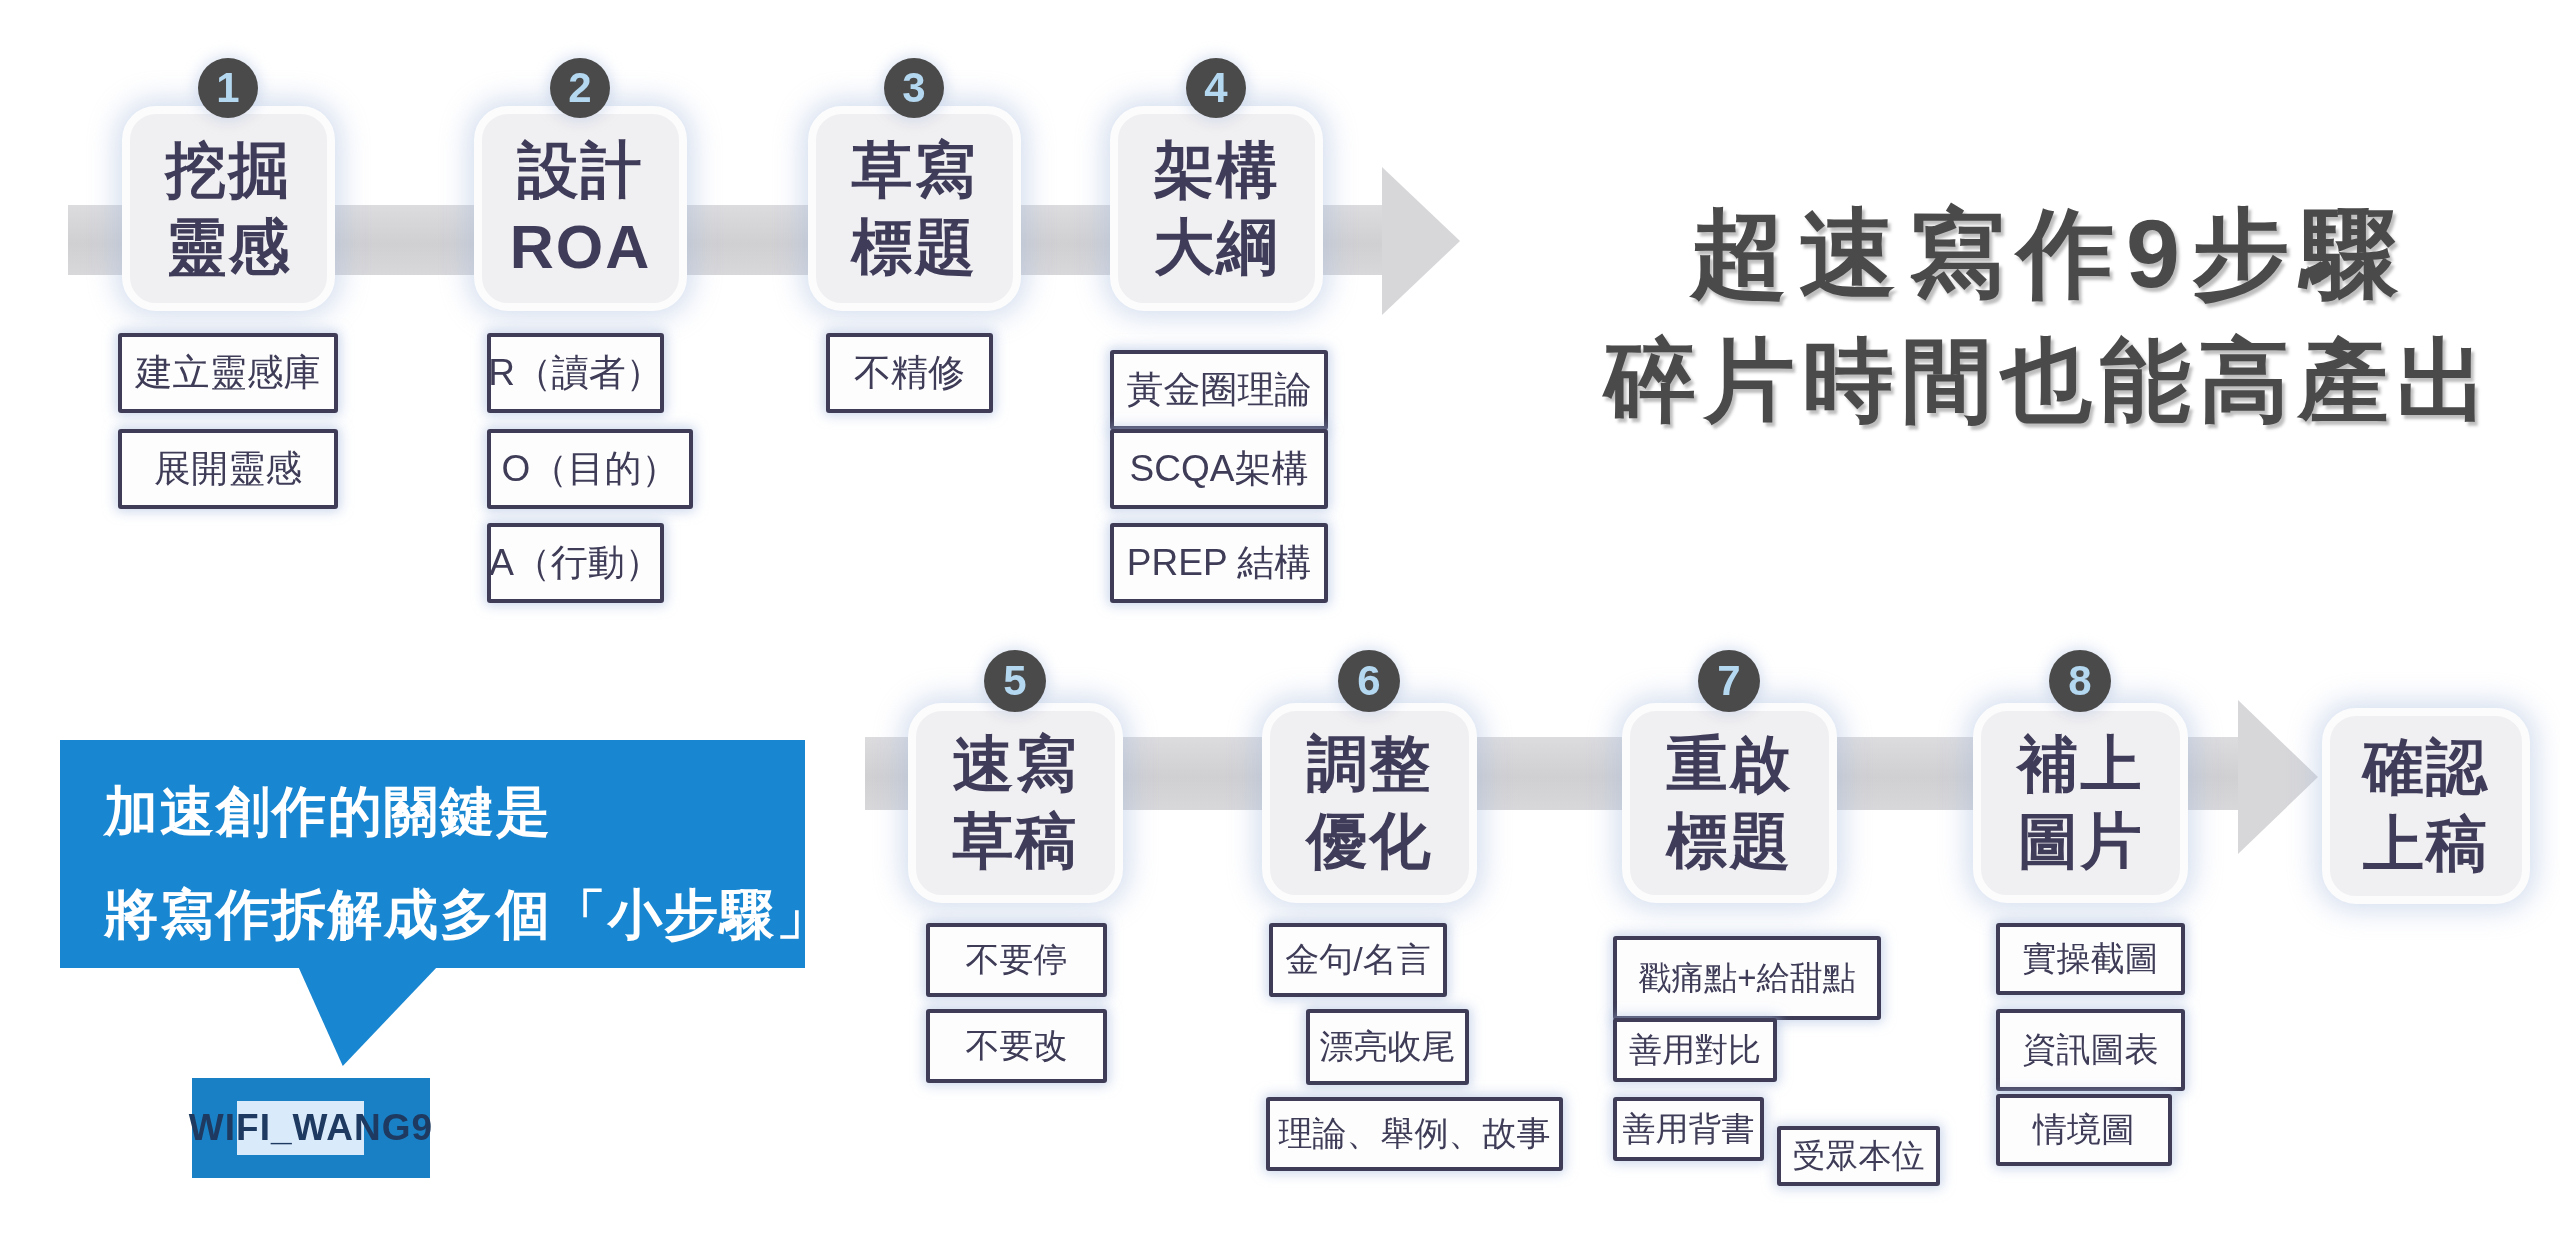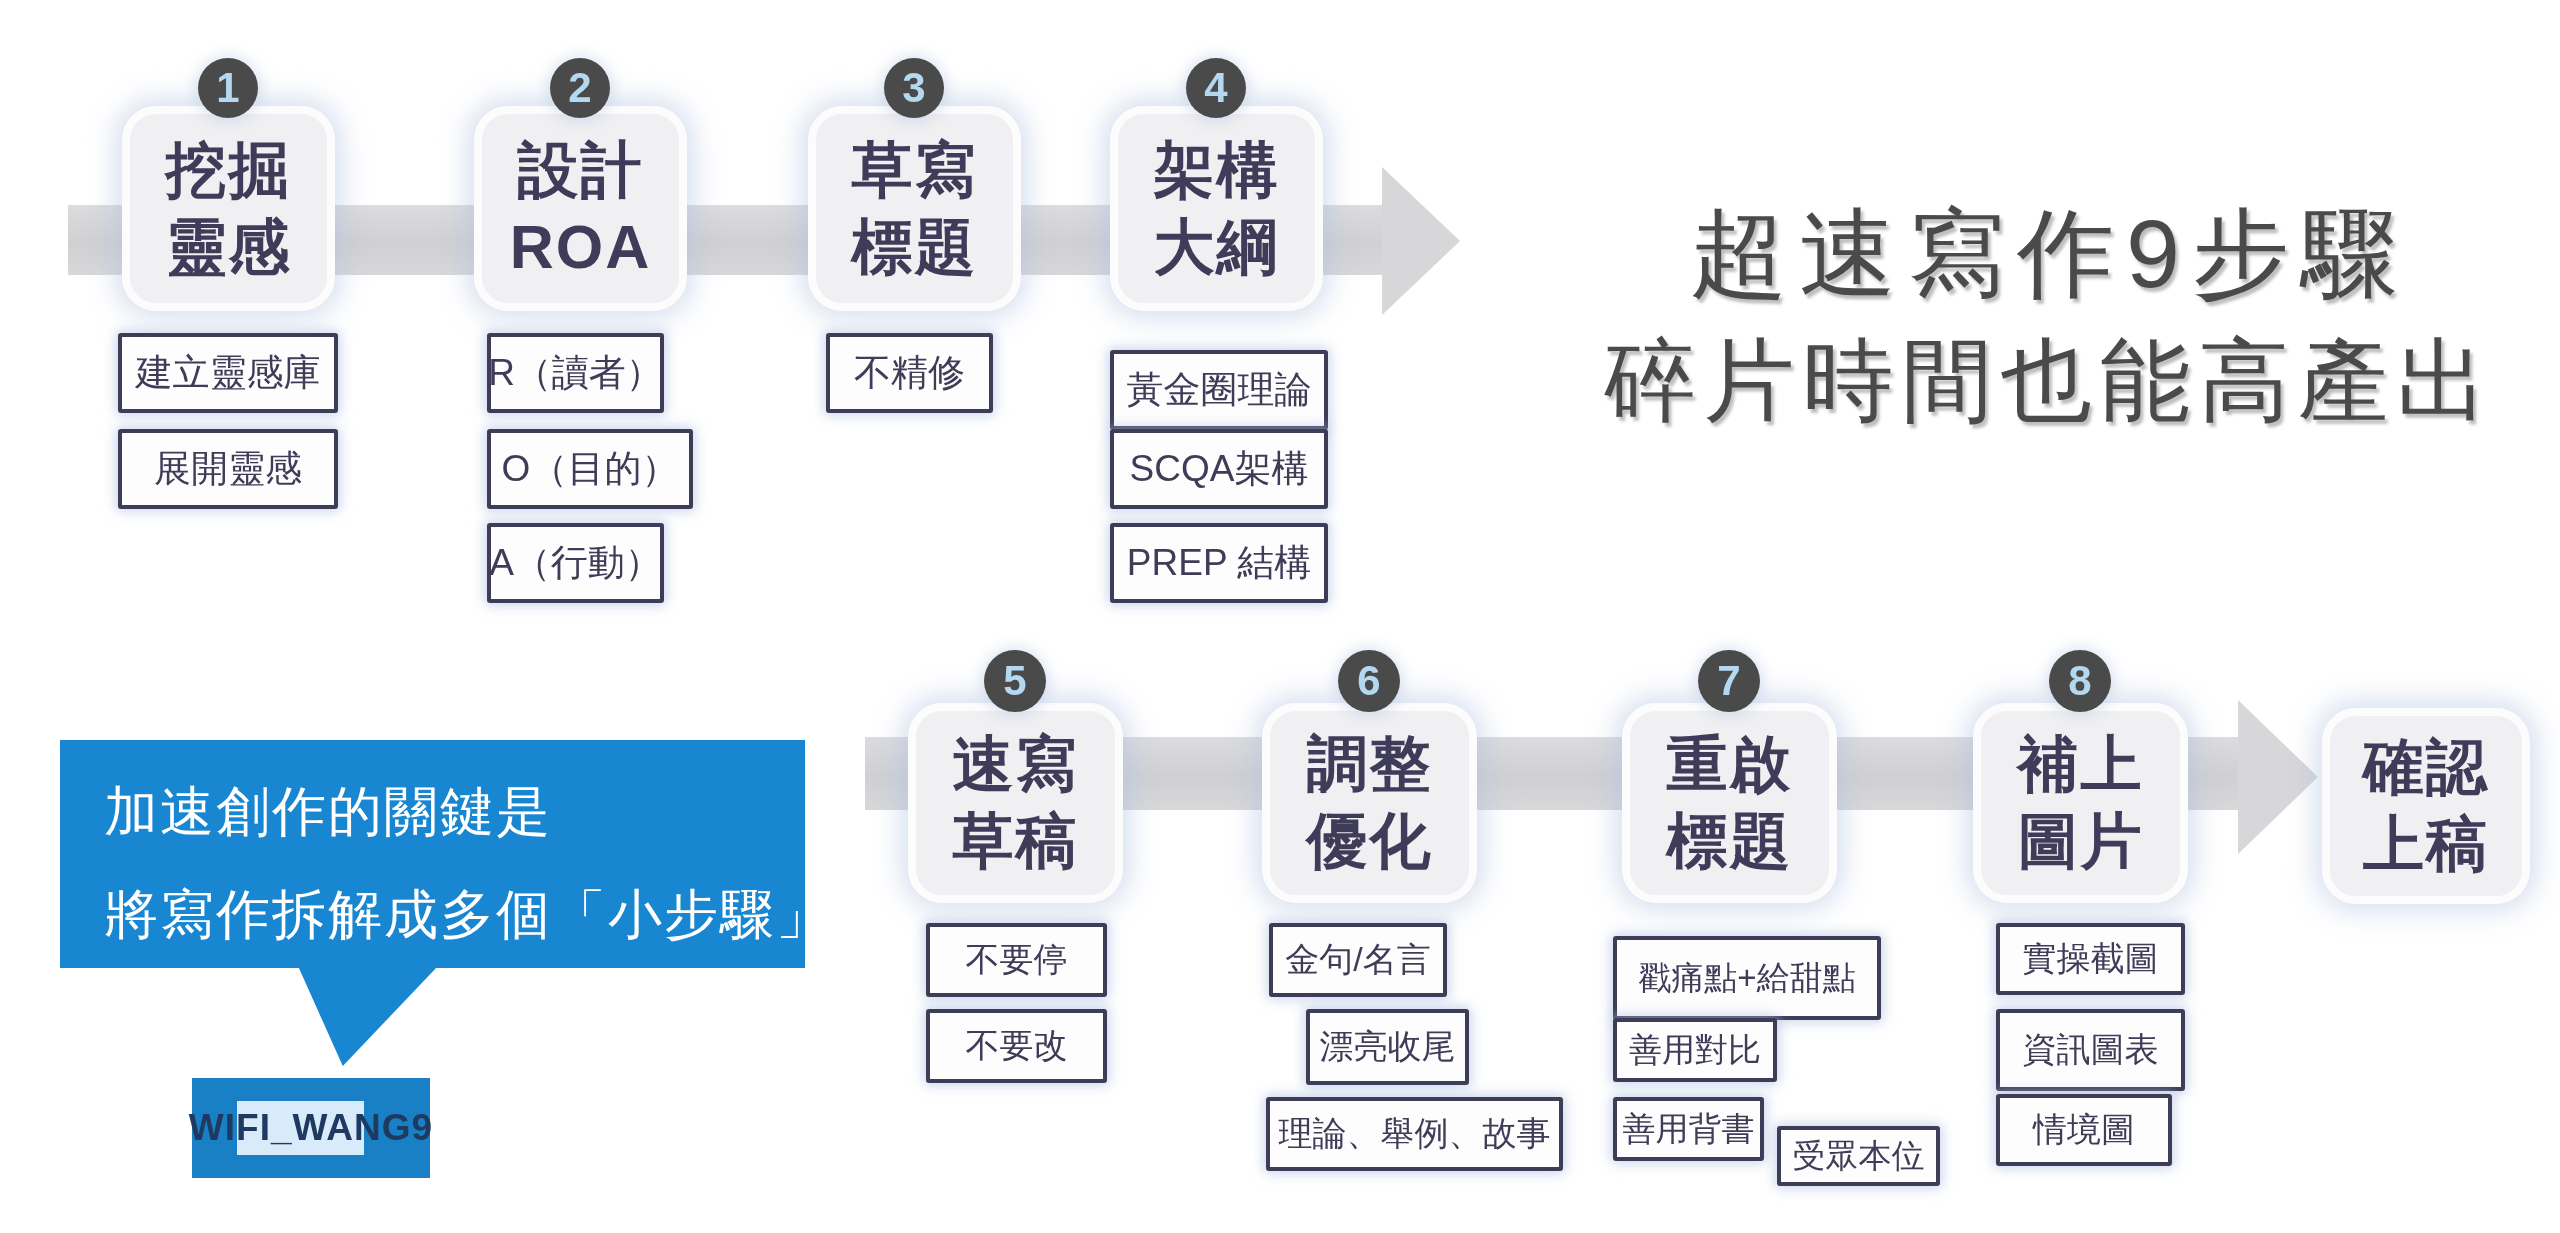--- a/index.html
+++ b/index.html
@@ -43,7 +43,7 @@
   .item-box.small{font-size:34px;}
   
   .title-line{
-    position:absolute;color:#4a4a4a;font-weight:400;text-align:center;
+    position:absolute;color:#4a4a4a;font-weight:700;text-align:center;
     text-shadow:3px 4px 3px rgba(70,70,70,.35);white-space:nowrap;z-index:2;
   }
   

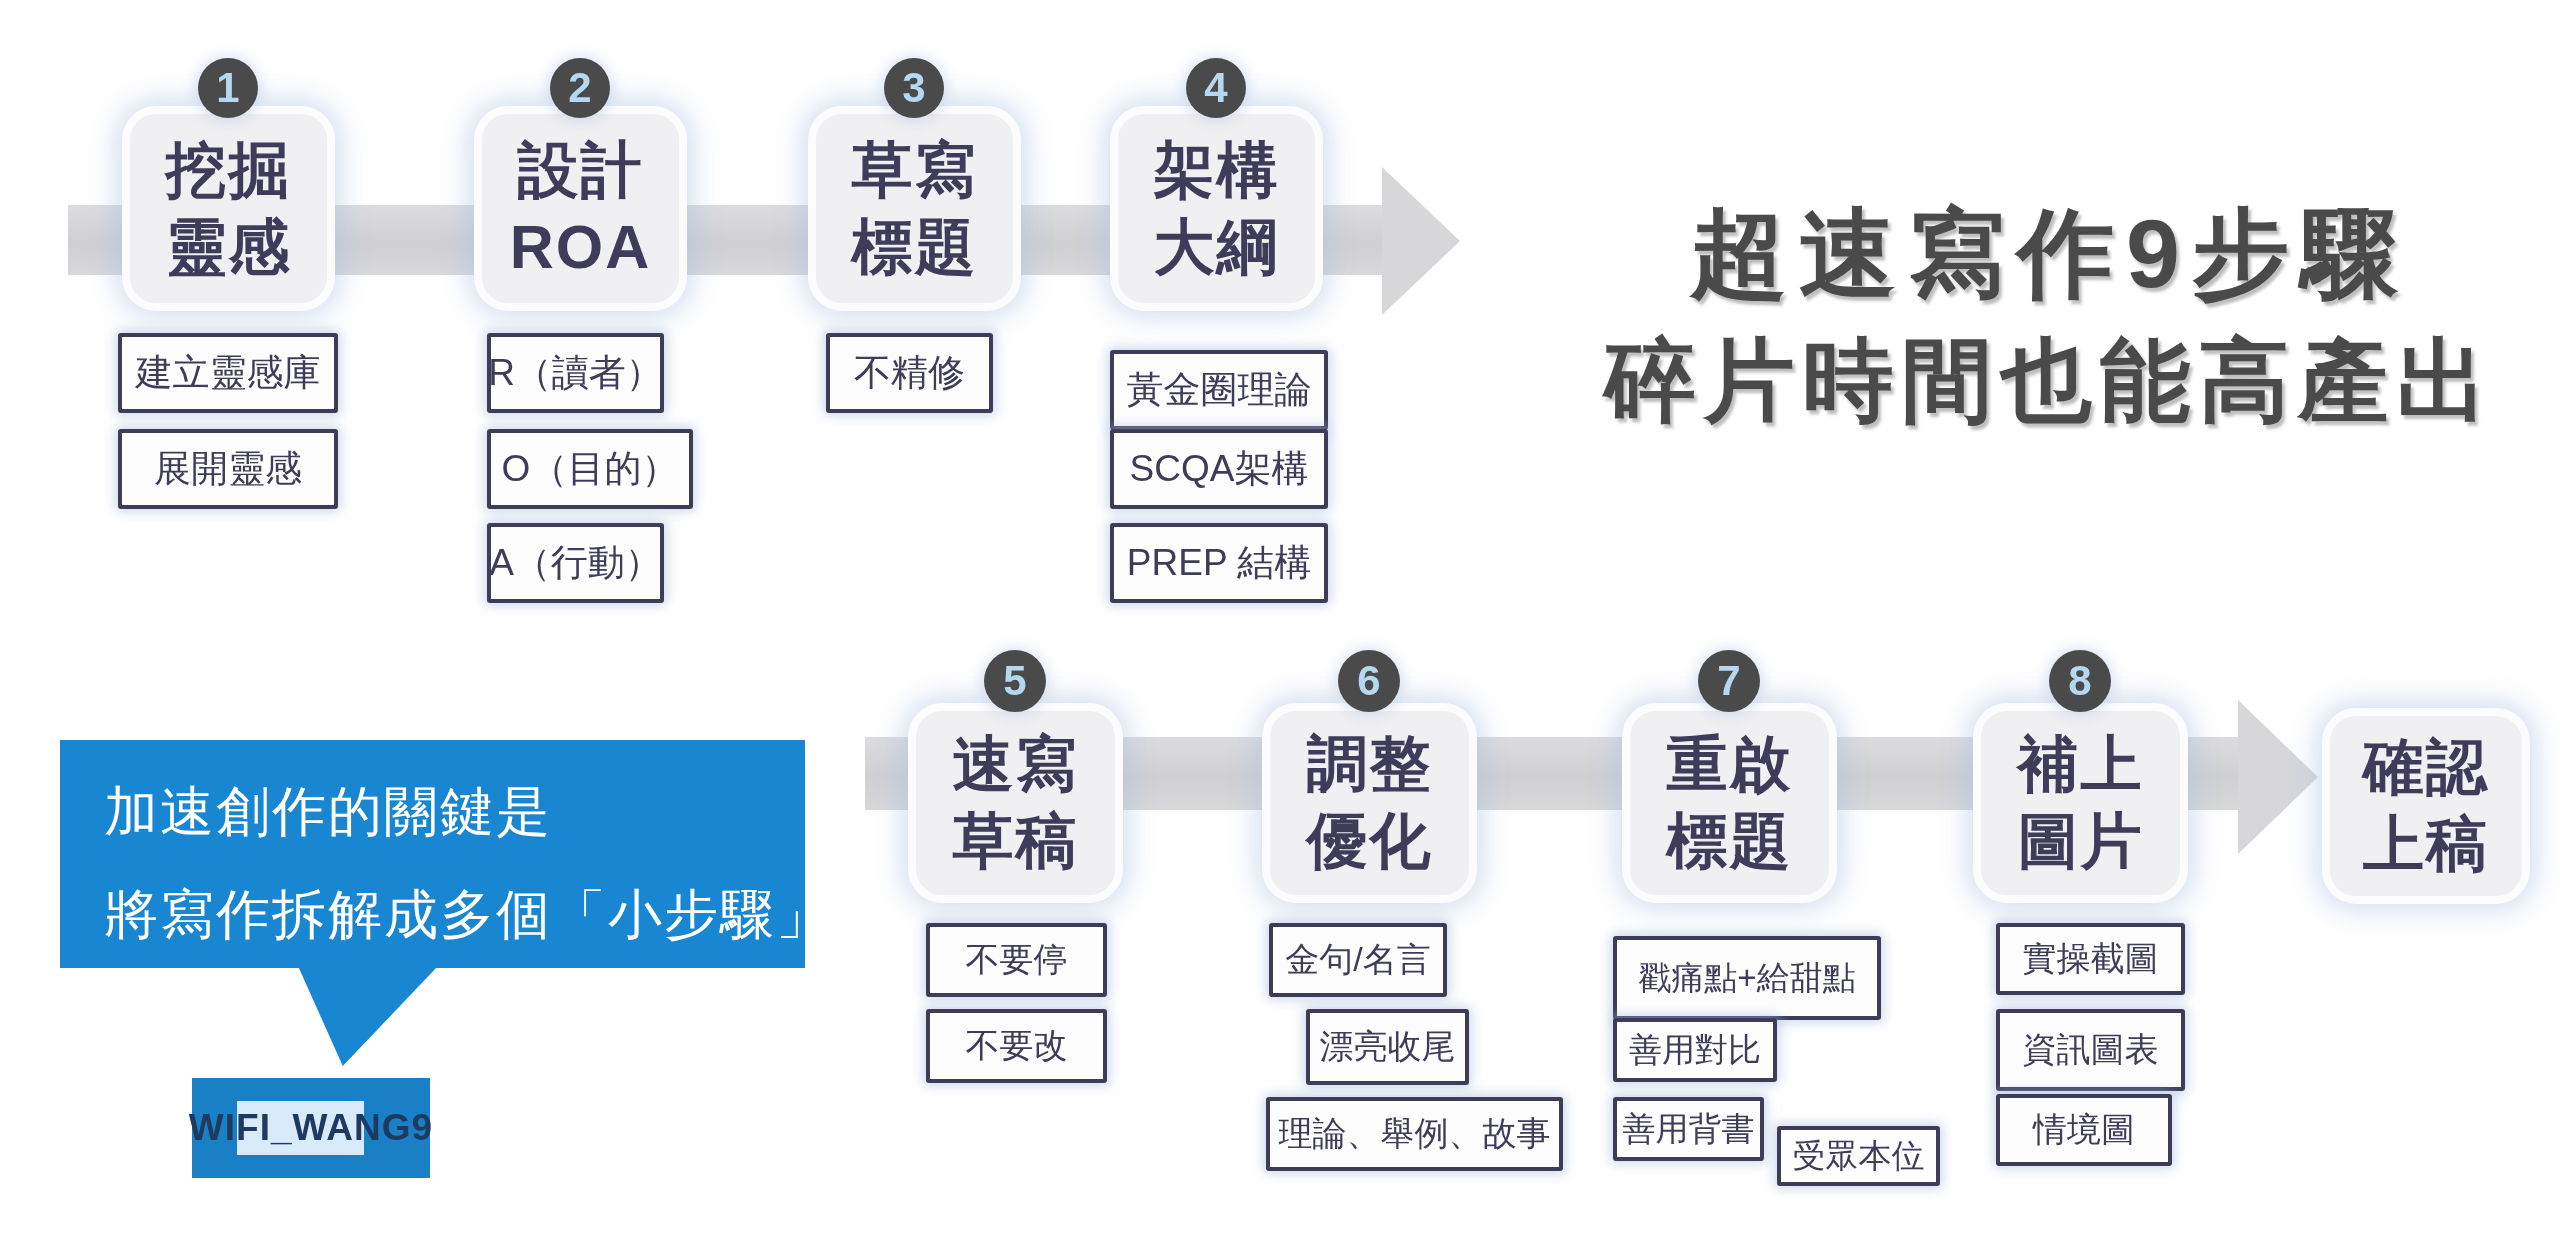--- a/index.html
+++ b/index.html
@@ -52,7 +52,7 @@
     color:#ffffff;z-index:2;box-sizing:border-box;padding:36px 10px 0 44px;
     display:flex;flex-direction:column;gap:30px;
   }
-  .callout-line{font-size:54px;font-weight:400;letter-spacing:2px;white-space:nowrap;}
+  .callout-line{font-size:54px;font-weight:700;letter-spacing:2px;white-space:nowrap;}
   .callout-tail{
     position:absolute;left:298px;top:966px;width:140px;height:100px;background:#1886d0;
     clip-path:polygon(0 0,100% 0,32% 100%);z-index:2;

